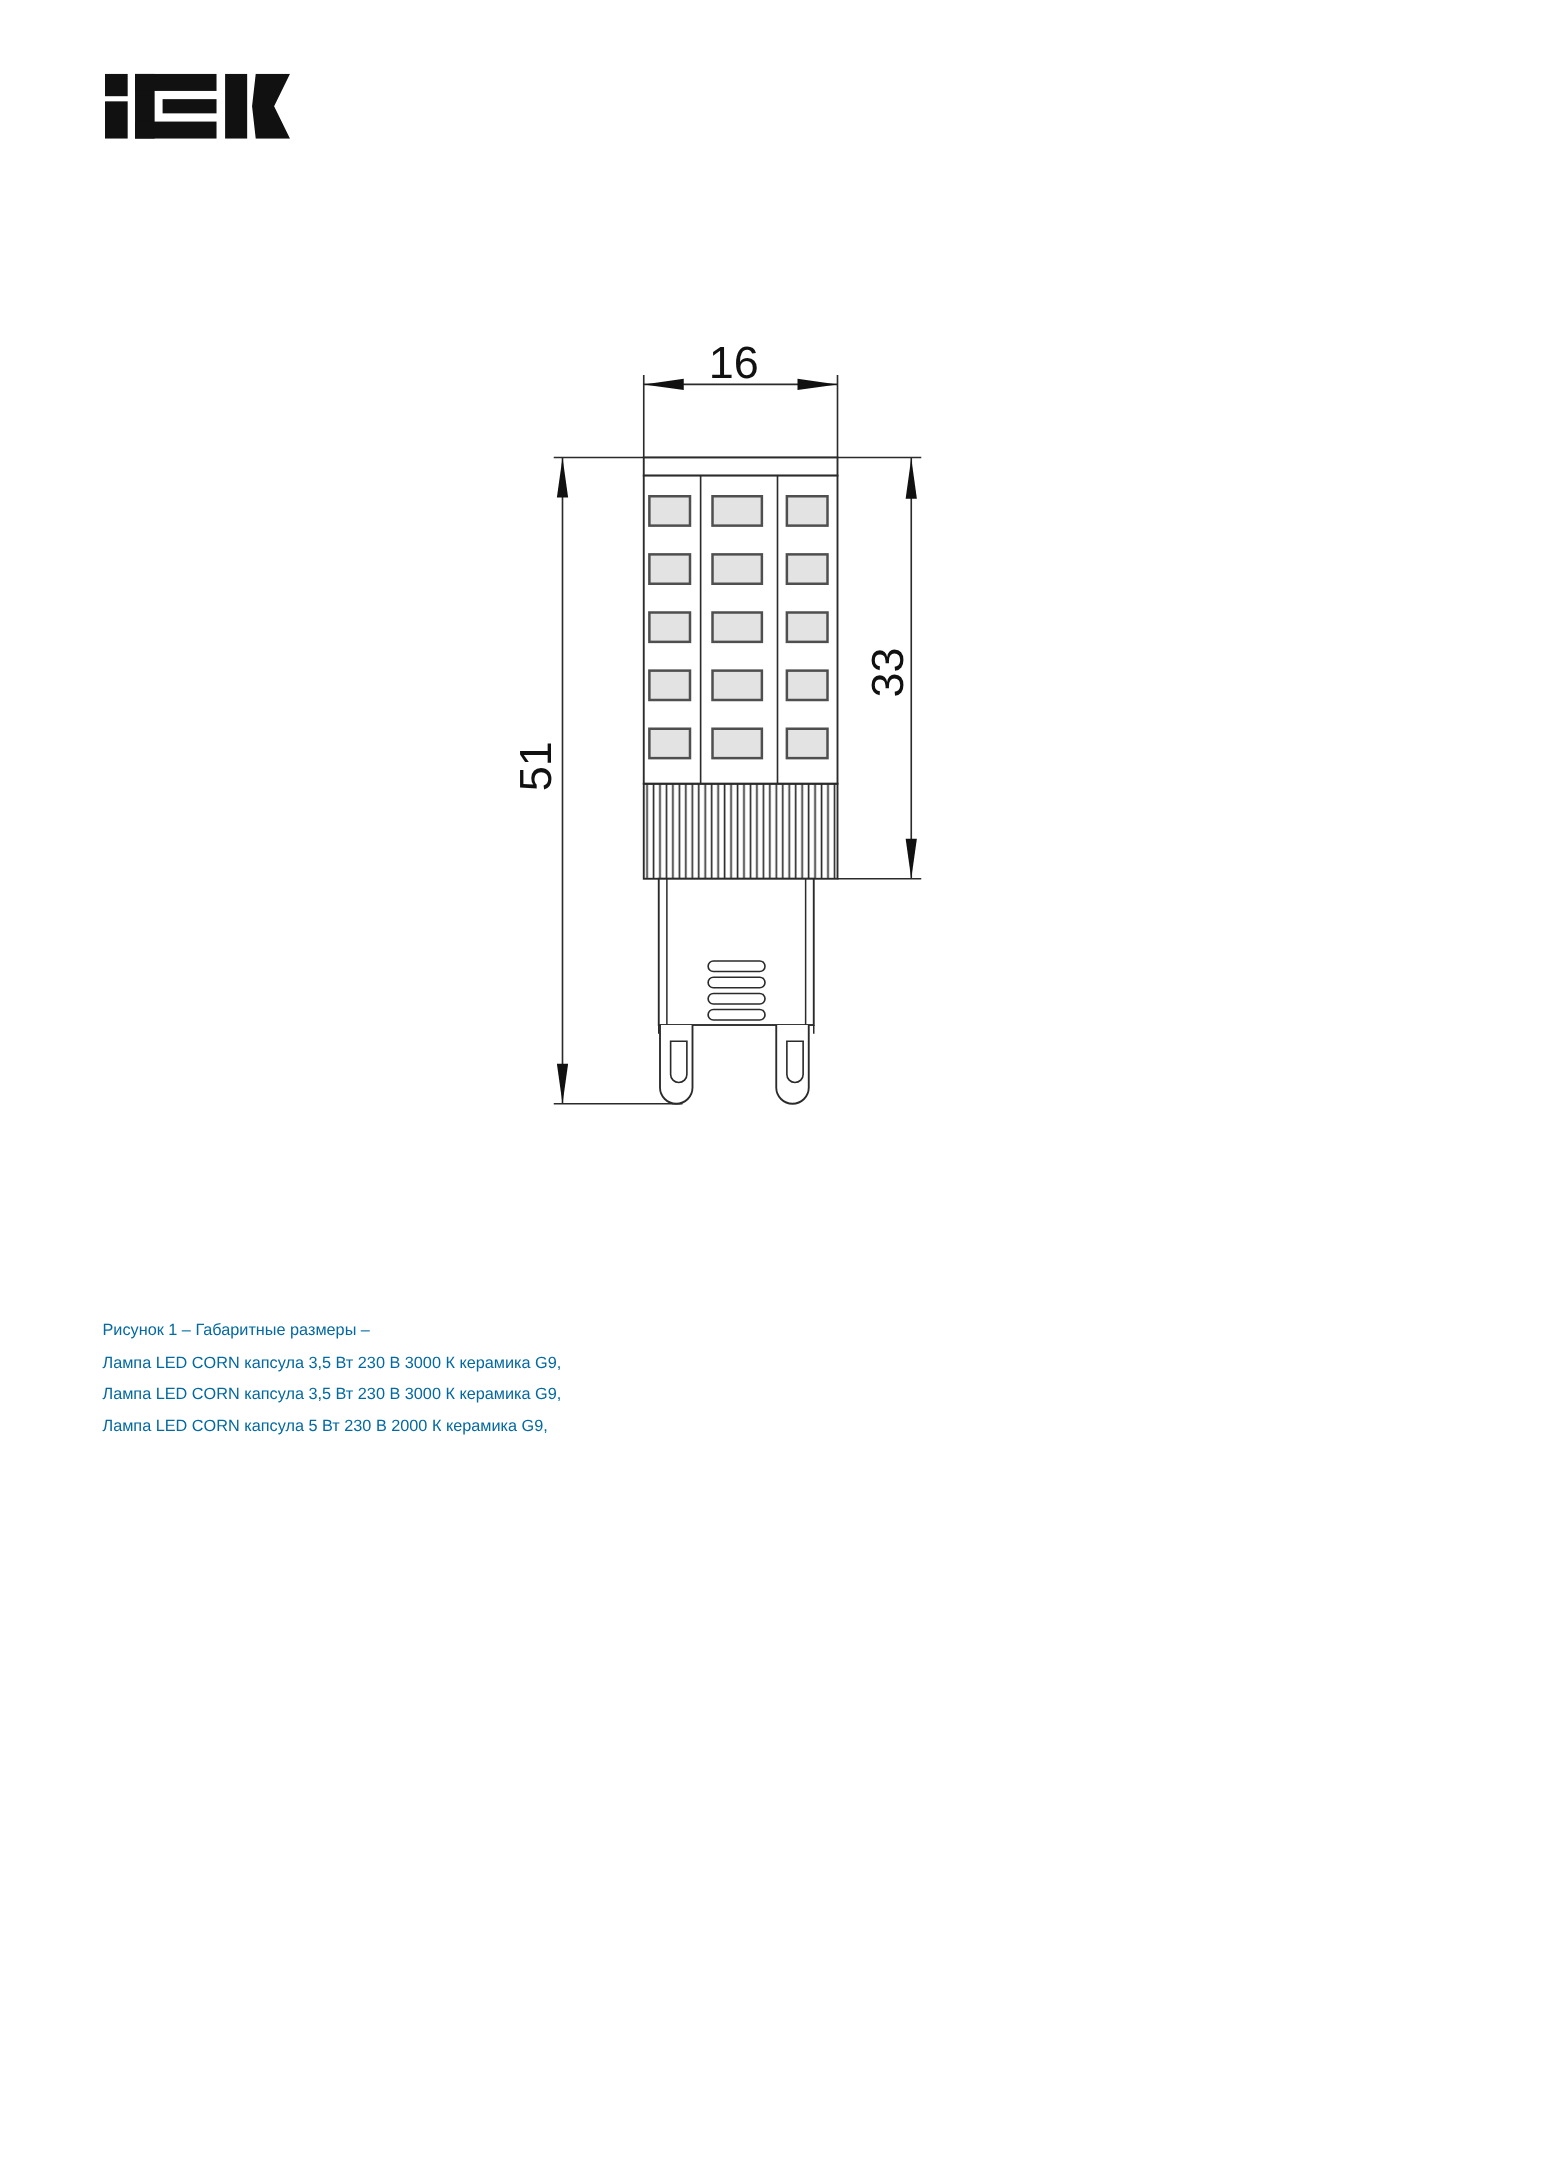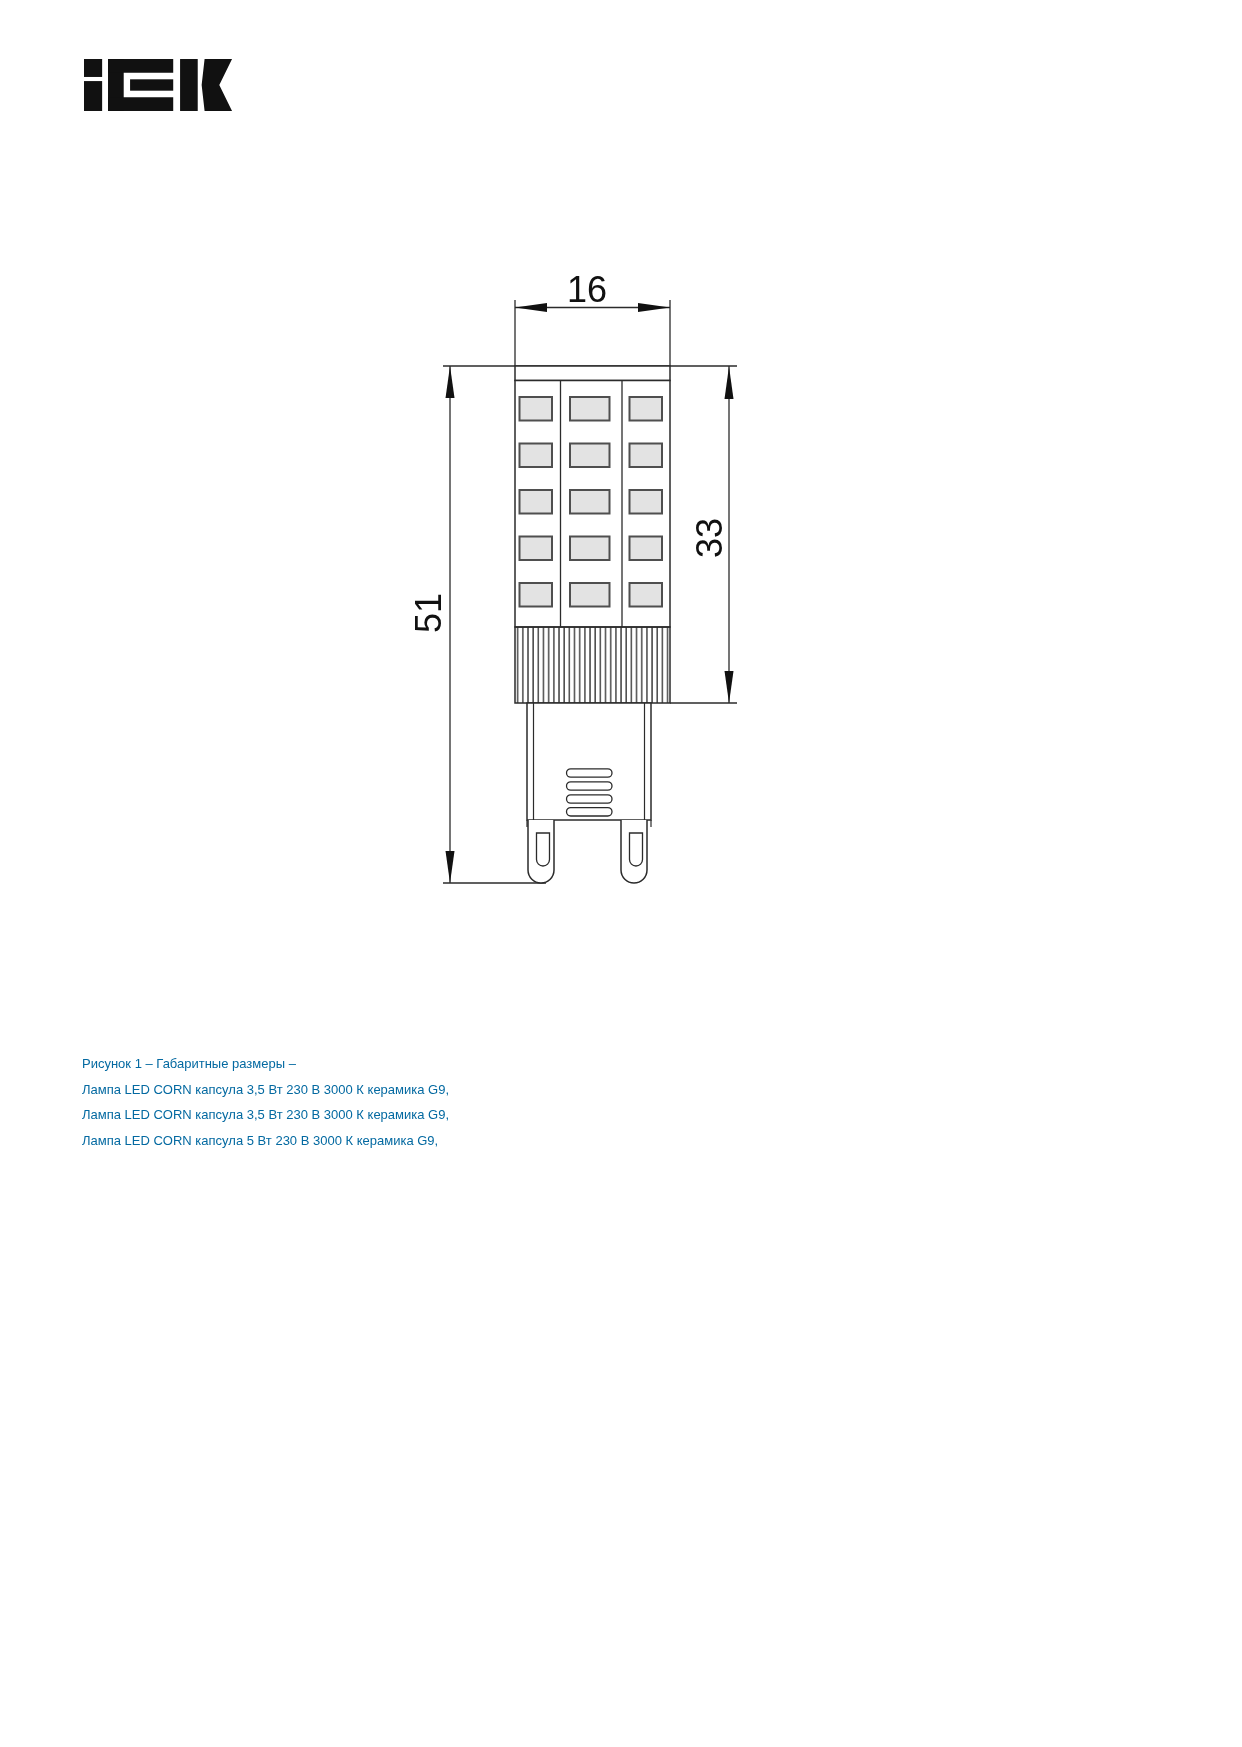--- a/index.html
+++ b/index.html
@@ -109,7 +109,7 @@
     <div>Рисунок 1 – Габаритные размеры –</div>
     <div>Лампа LED CORN капсула 3,5 Вт 230 В 3000 К керамика G9,</div>
     <div>Лампа LED CORN капсула 3,5 Вт 230 В 3000 К керамика G9,</div>
-    <div>Лампа LED CORN капсула 5 Вт 230 В 3000 К керамика G9,</div>
+    <div>Лампа LED CORN капсула 5 Вт 230 В 2000 К керамика G9,</div>
   </div>
 
 </div>

